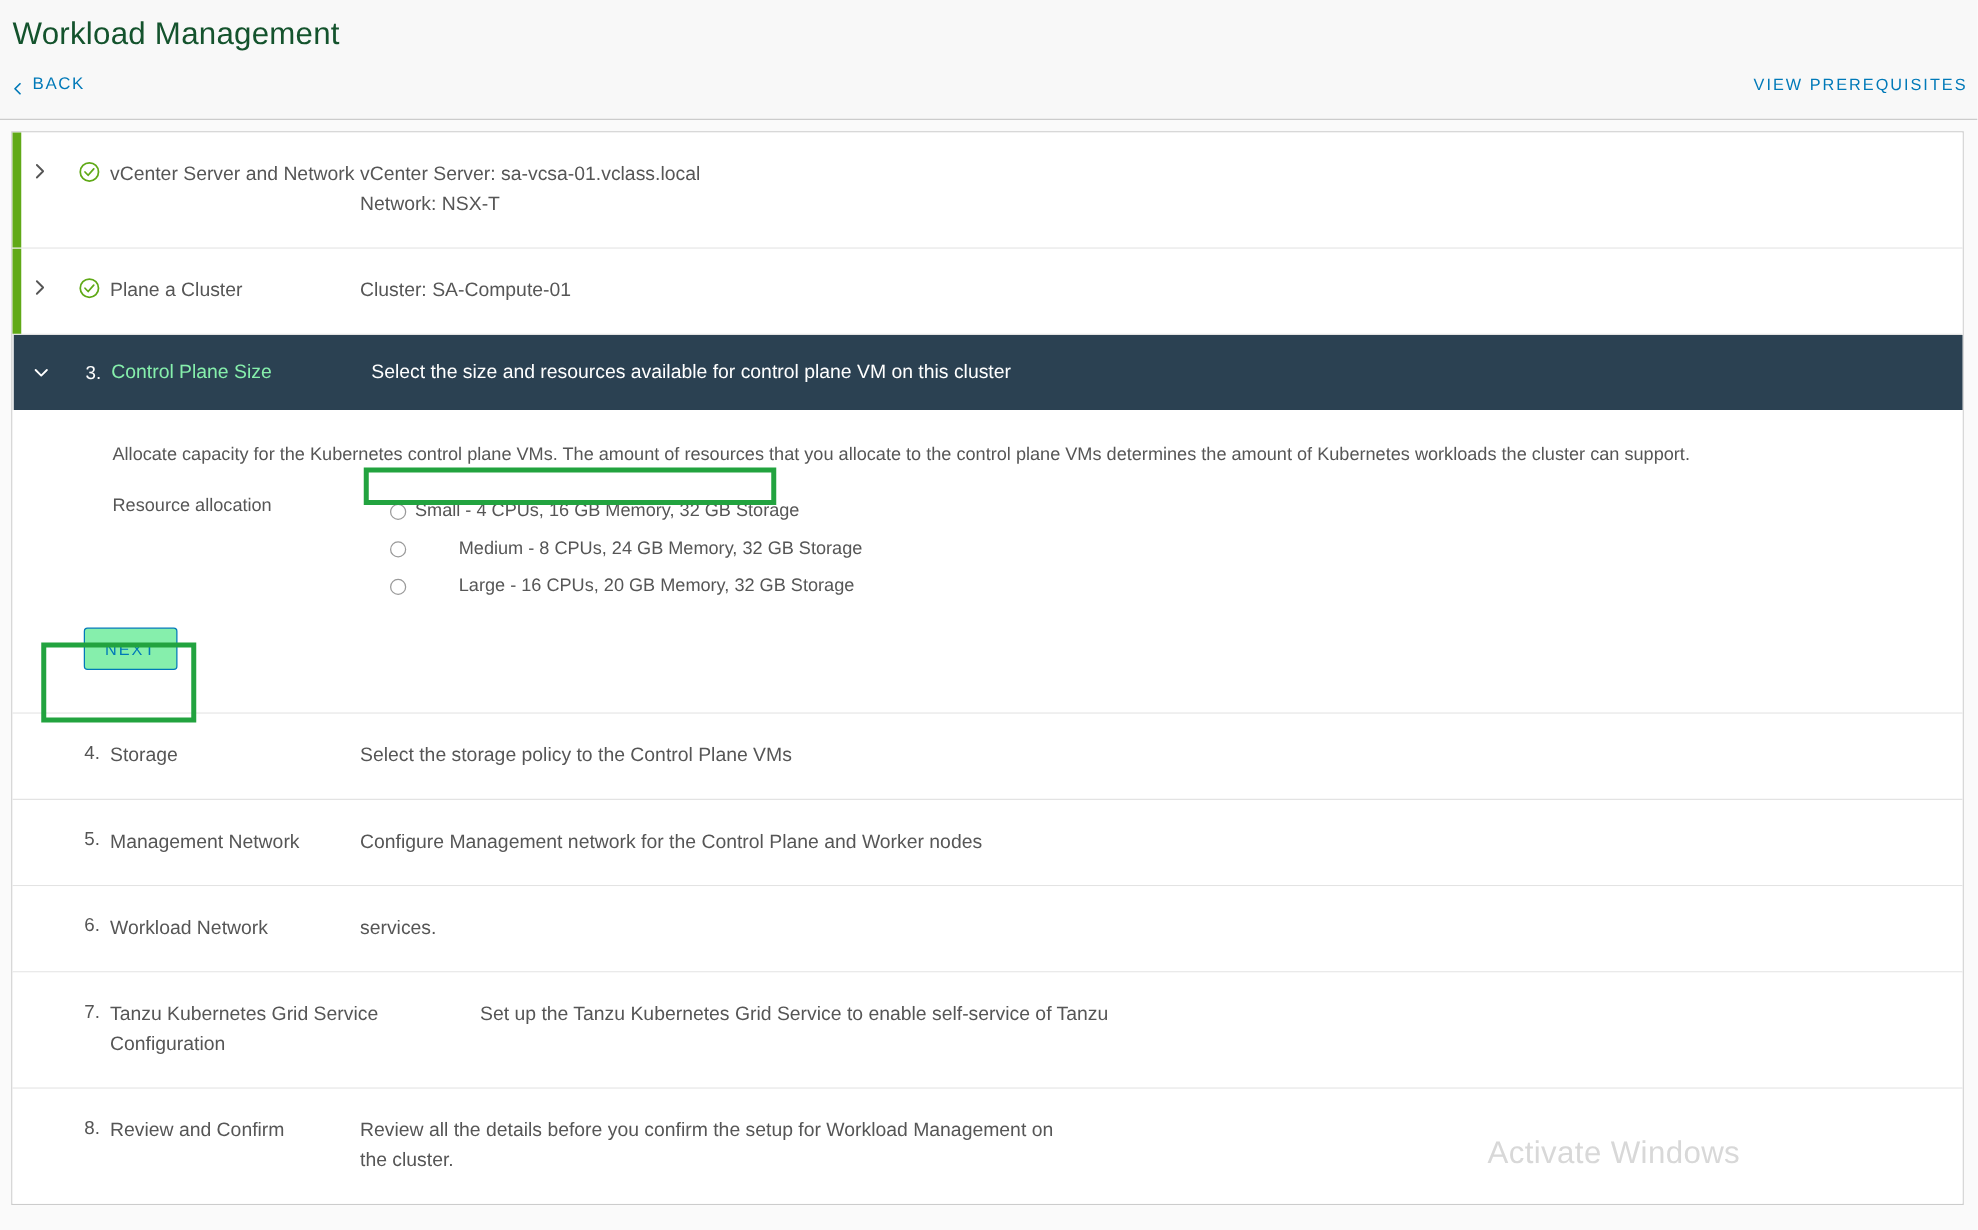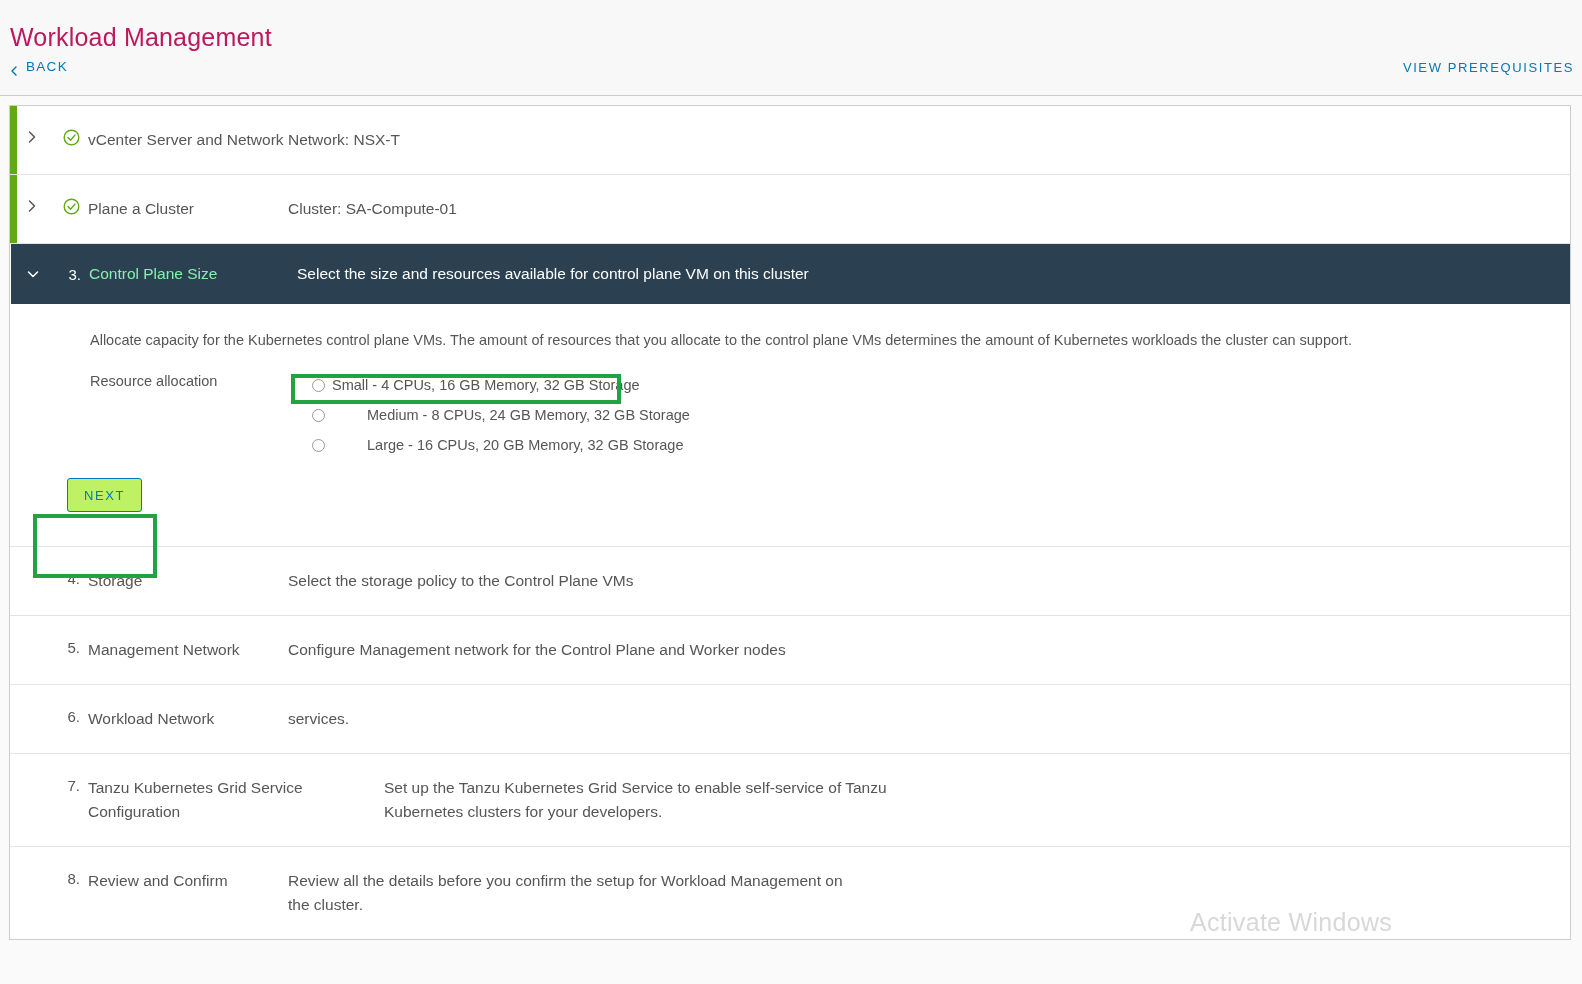--- a/index.html
+++ b/index.html
@@ -19,8 +19,8 @@
     background: #f8f8f8; border-bottom: 1px solid #cccccc;
   }
   .page-title {
-    position: absolute; left: 10px; top: 23px;
-    font-size: 25px; font-weight: 400; color: #be185d; letter-spacing: .2px;
+    position: absolute; left: 10px; top: 13px;
+    font-size: 25px; font-weight: 400; color: #14532d; letter-spacing: .2px;
   }
   .back-link {
     position: absolute; left: 9px; top: 59px;

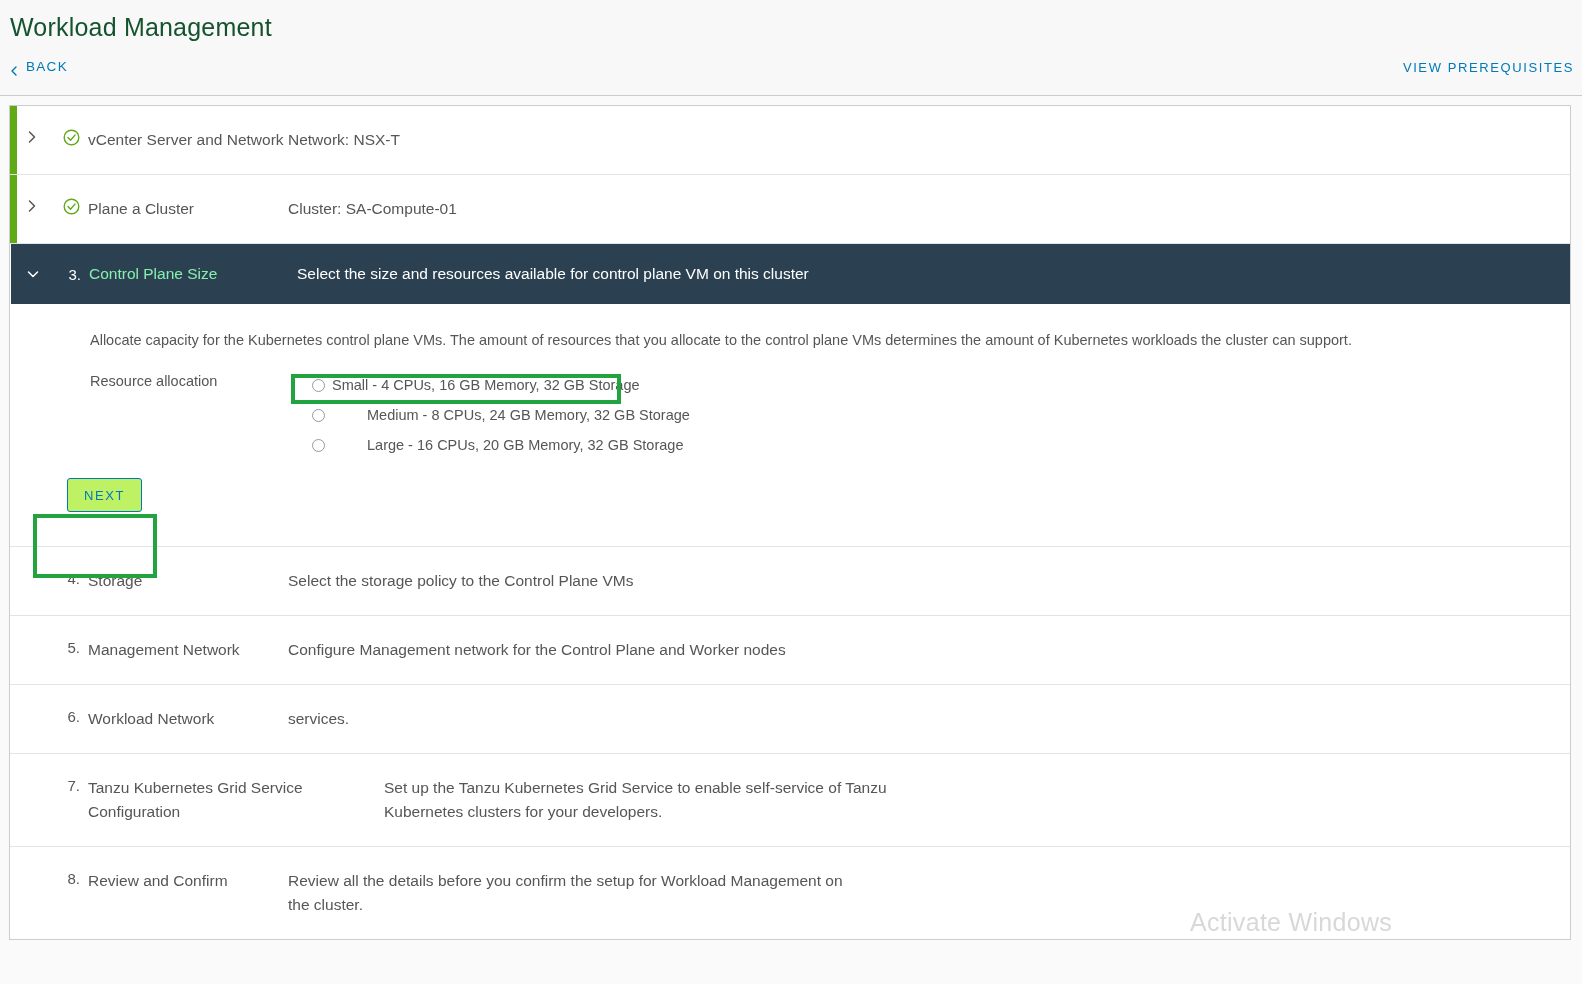--- a/index.html
+++ b/index.html
@@ -159,6 +159,7 @@
         </div>
         <div class="steplabel">vCenter Server and Network</div>
         <div class="stepdesc">
+          <div>vCenter Server: sa-vcsa-01.vclass.local</div>
           <div>Network: NSX-T</div>
         </div>
       </div>

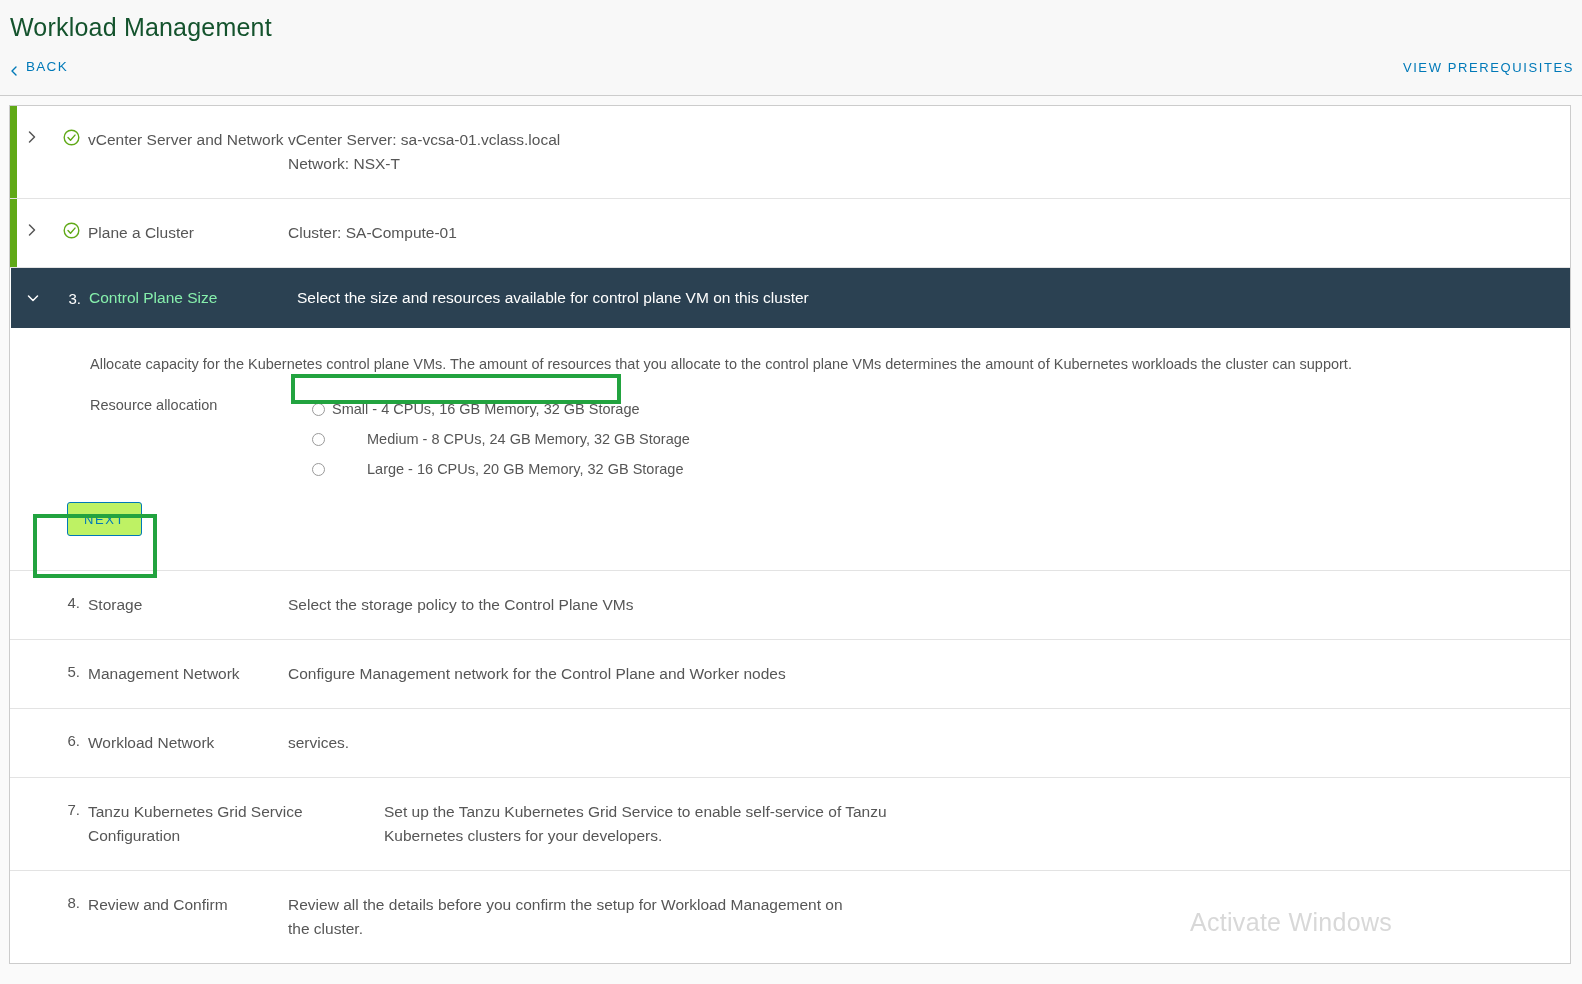--- a/index.html
+++ b/index.html
@@ -110,7 +110,7 @@
   .btn-next {
     display: inline-flex; align-items: center; justify-content: center;
     min-width: 74px; height: 34px; padding: 0 16px;
-    border: 1px solid #0079b8; background: #bef264; color: #0079b8;
+    border: 1px solid #0079b8; background: #86efac; color: #0079b8;
     font-size: 13px; letter-spacing: 1.6px; text-transform: uppercase;
     border-radius: 3px; cursor: pointer; font-family: "Liberation Sans", sans-serif;
   }

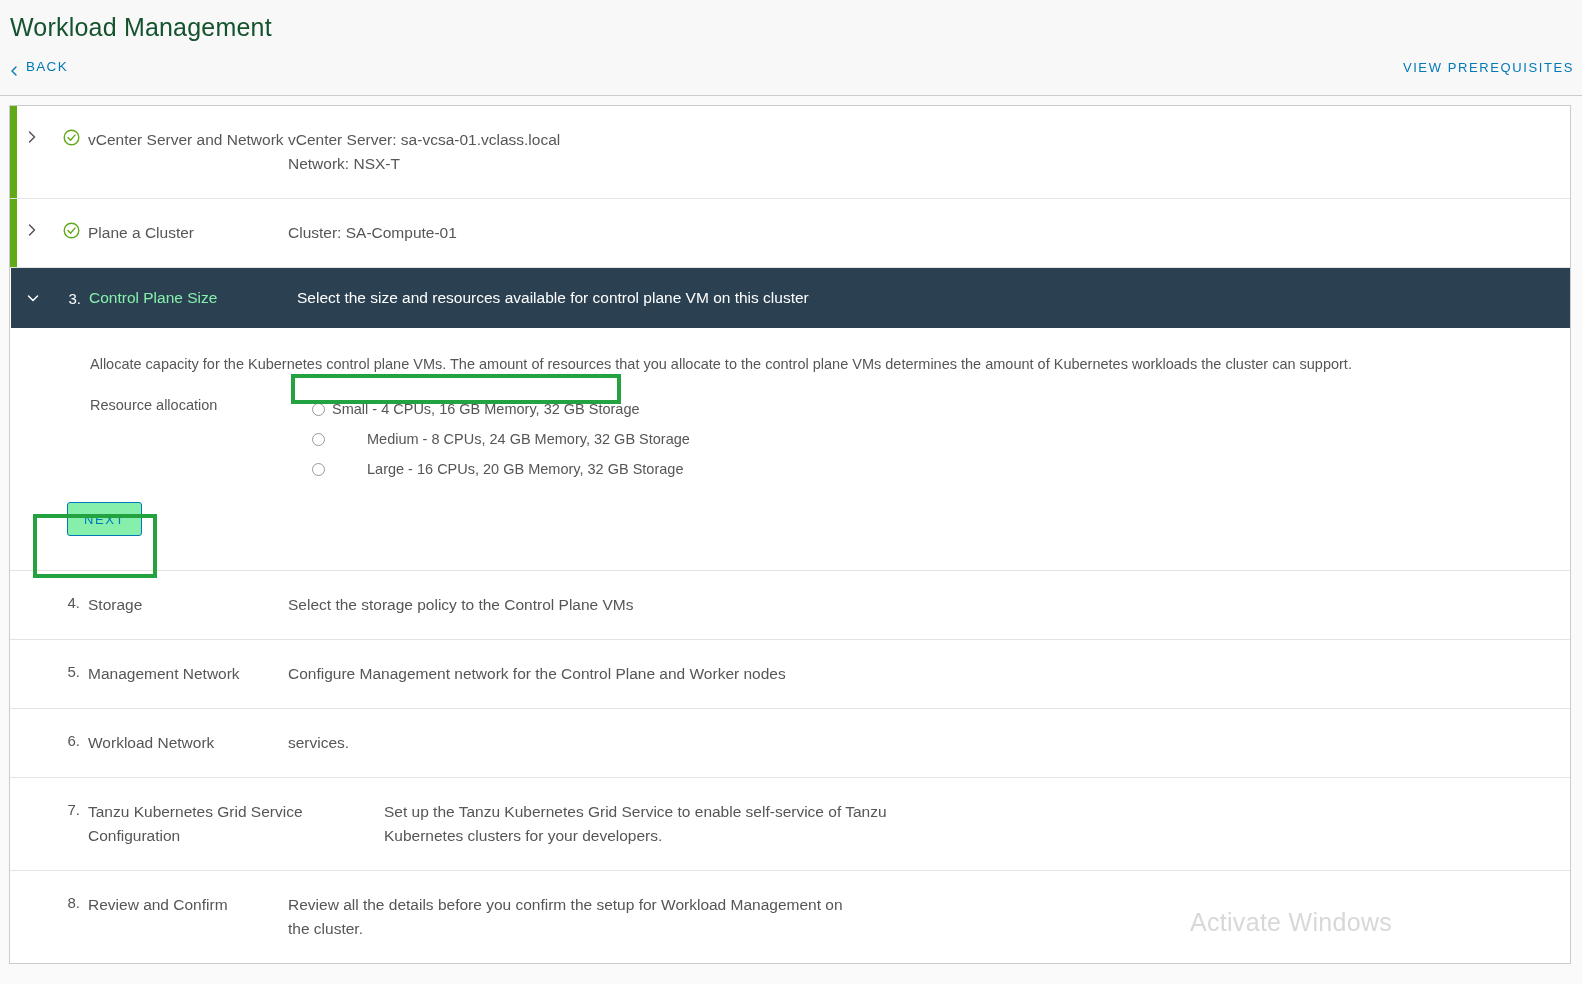--- a/index.html
+++ b/index.html
@@ -272,7 +272,6 @@
         <div class="steplabel wide">Tanzu Kubernetes Grid Service Configuration</div>
         <div class="stepdesc">
           <div>Set up the Tanzu Kubernetes Grid Service to enable self-service of Tanzu</div>
-          <div>Kubernetes clusters for your developers.</div>
         </div>
       </div>
     </div>

